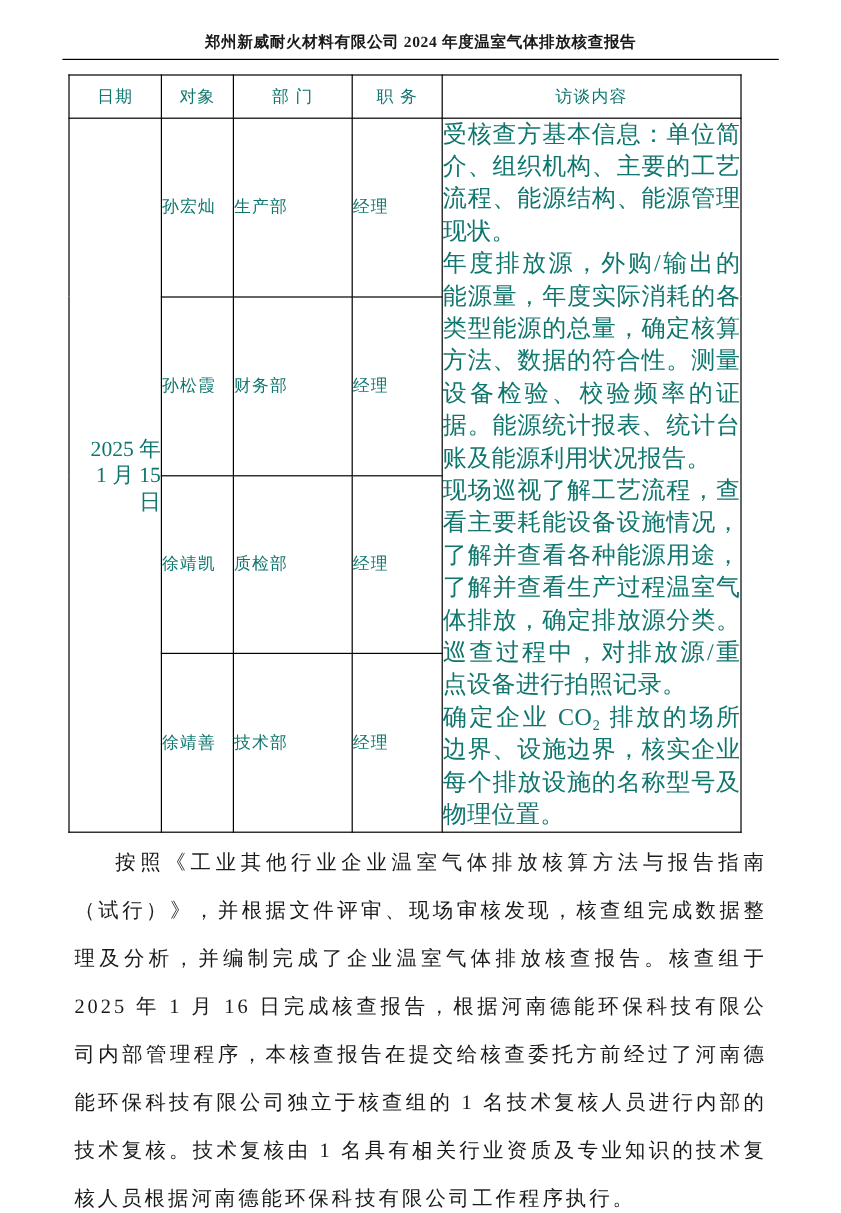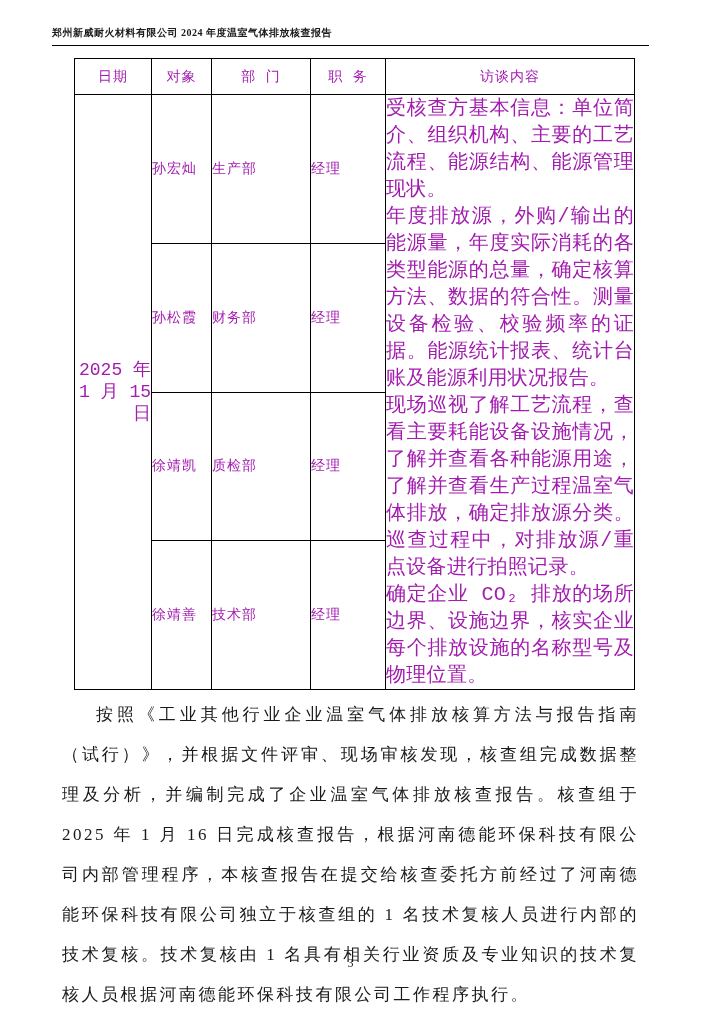--- a/index.html
+++ b/index.html
@@ -16,7 +16,8 @@
     overflow: hidden;
   }
   .doc-header {
-    font-size: 10px;
+    text-align: center;
+    font-size: 13px;
     font-weight: bold;
     letter-spacing: 0.5px;
     padding-bottom: 5px;

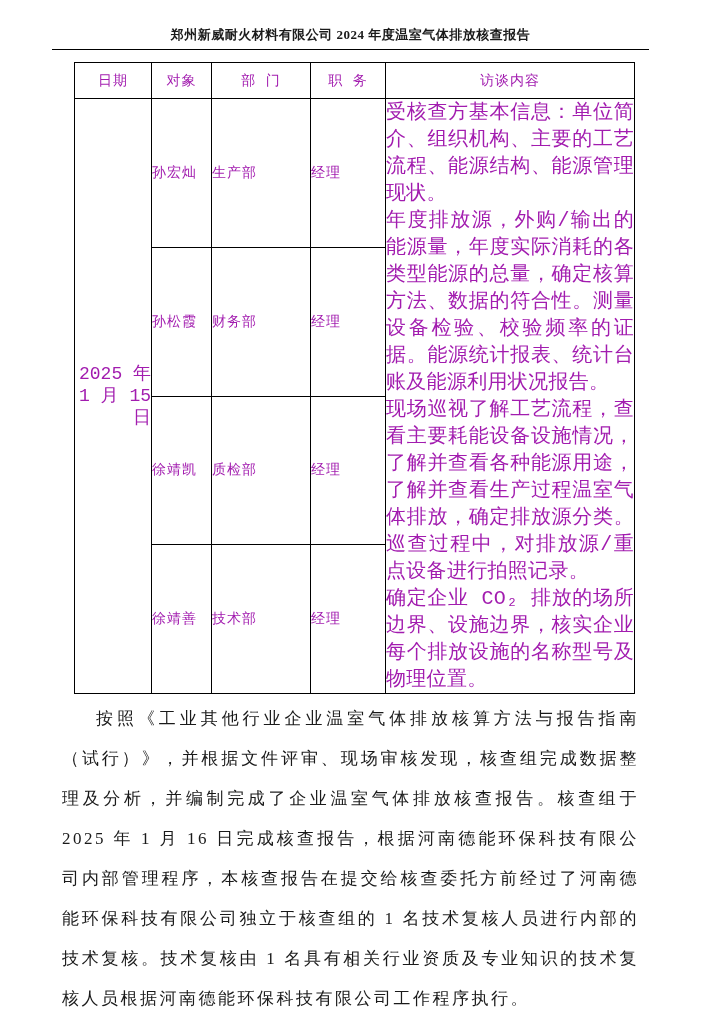--- a/index.html
+++ b/index.html
@@ -37,13 +37,12 @@
     letter-spacing: 1.5px;
   }
   table.visit-table {
-    margin: 12px 0 0 22px;
+    margin: 12px 0 0 5px;
     border-collapse: collapse;
     table-layout: fixed;
     width: 560px;
     font-size: 14px;
-    color: #a21caf;
-    font-family: Liberation Mono, monospace;
+    color: #0f766e;
   }
   table.visit-table th,
   table.visit-table td {

